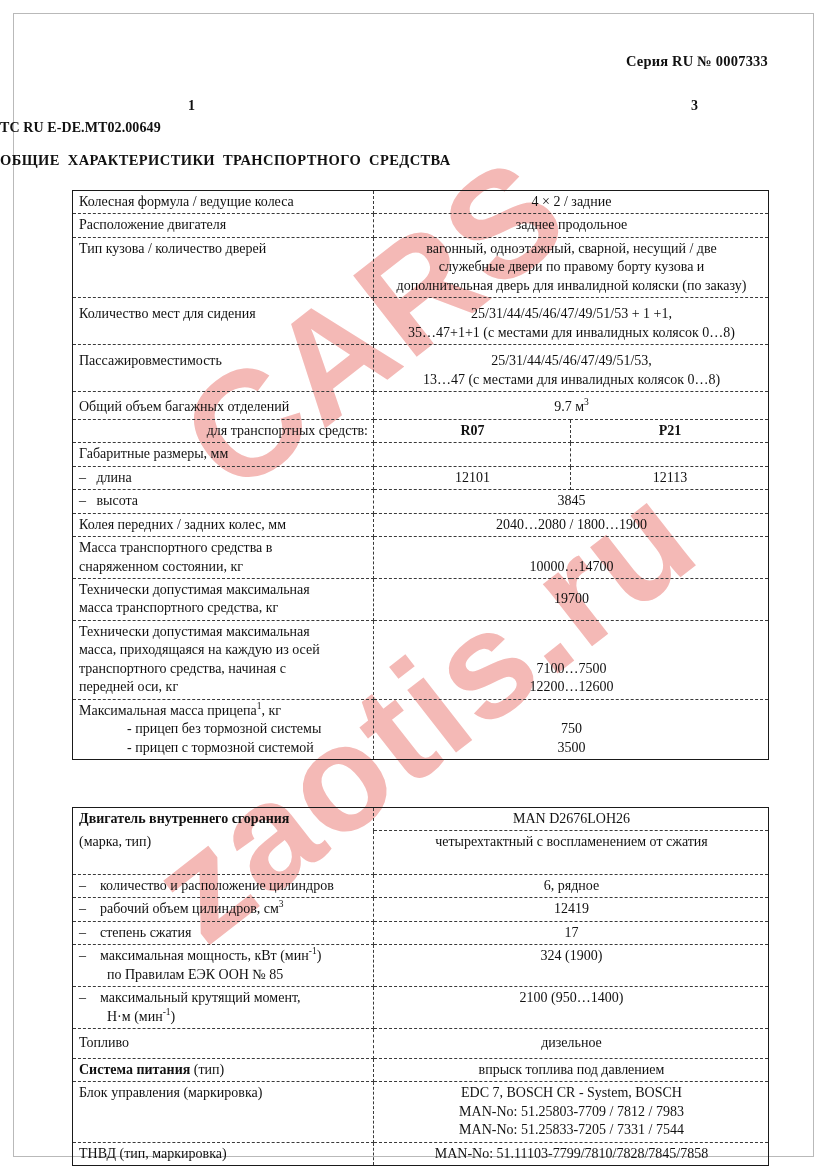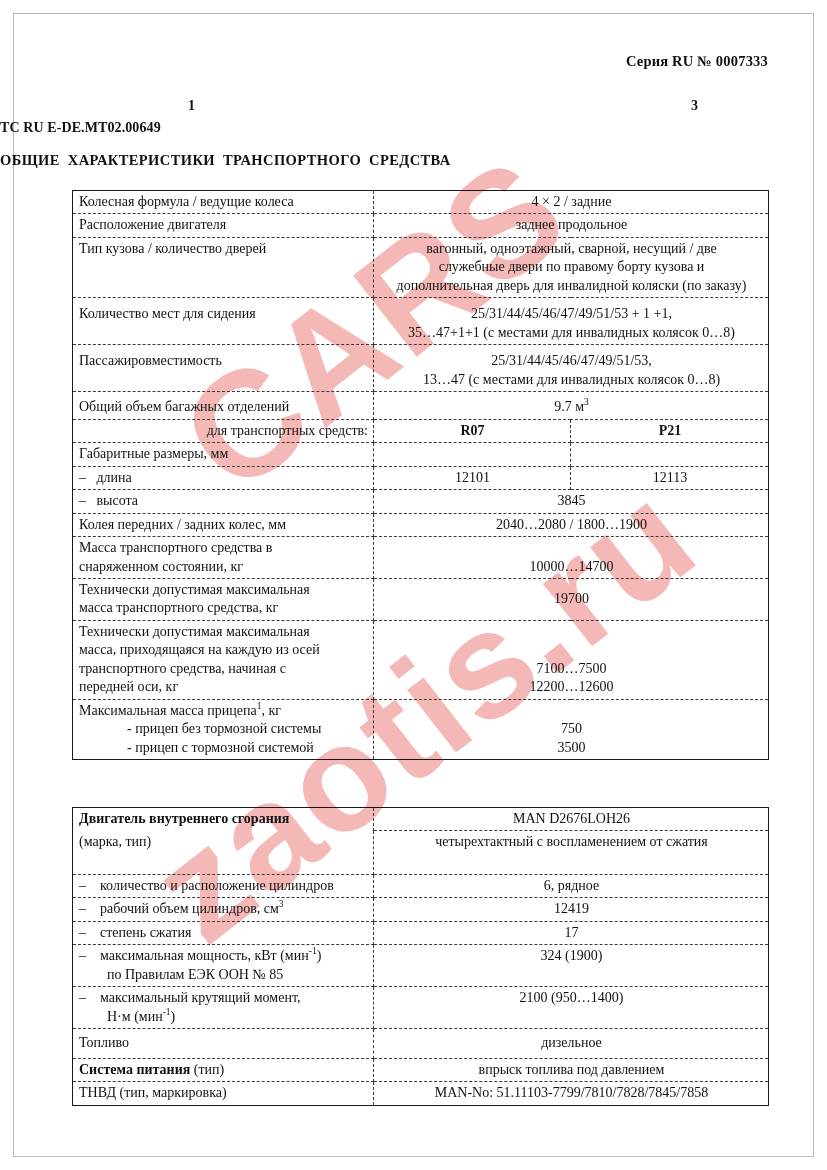--- a/index.html
+++ b/index.html
@@ -335,6 +335,12 @@
         <td class="val right-solid">впрыск топлива под давлением</td>
       </tr>
 
+      <tr>
+        <td class="lbl left-solid">Блок управления (маркировка)</td>
+        <td class="val multi right-solid">EDC 7, BOSCH CR - System, BOSCH
+MAN-No: 51.25803-7709 / 7812 / 7983
+MAN-No: 51.25833-7205 / 7331 / 7544</td>
+      </tr>
 
       <tr class="solid-bottom">
         <td class="lbl left-solid">ТНВД (тип, маркировка)</td>

